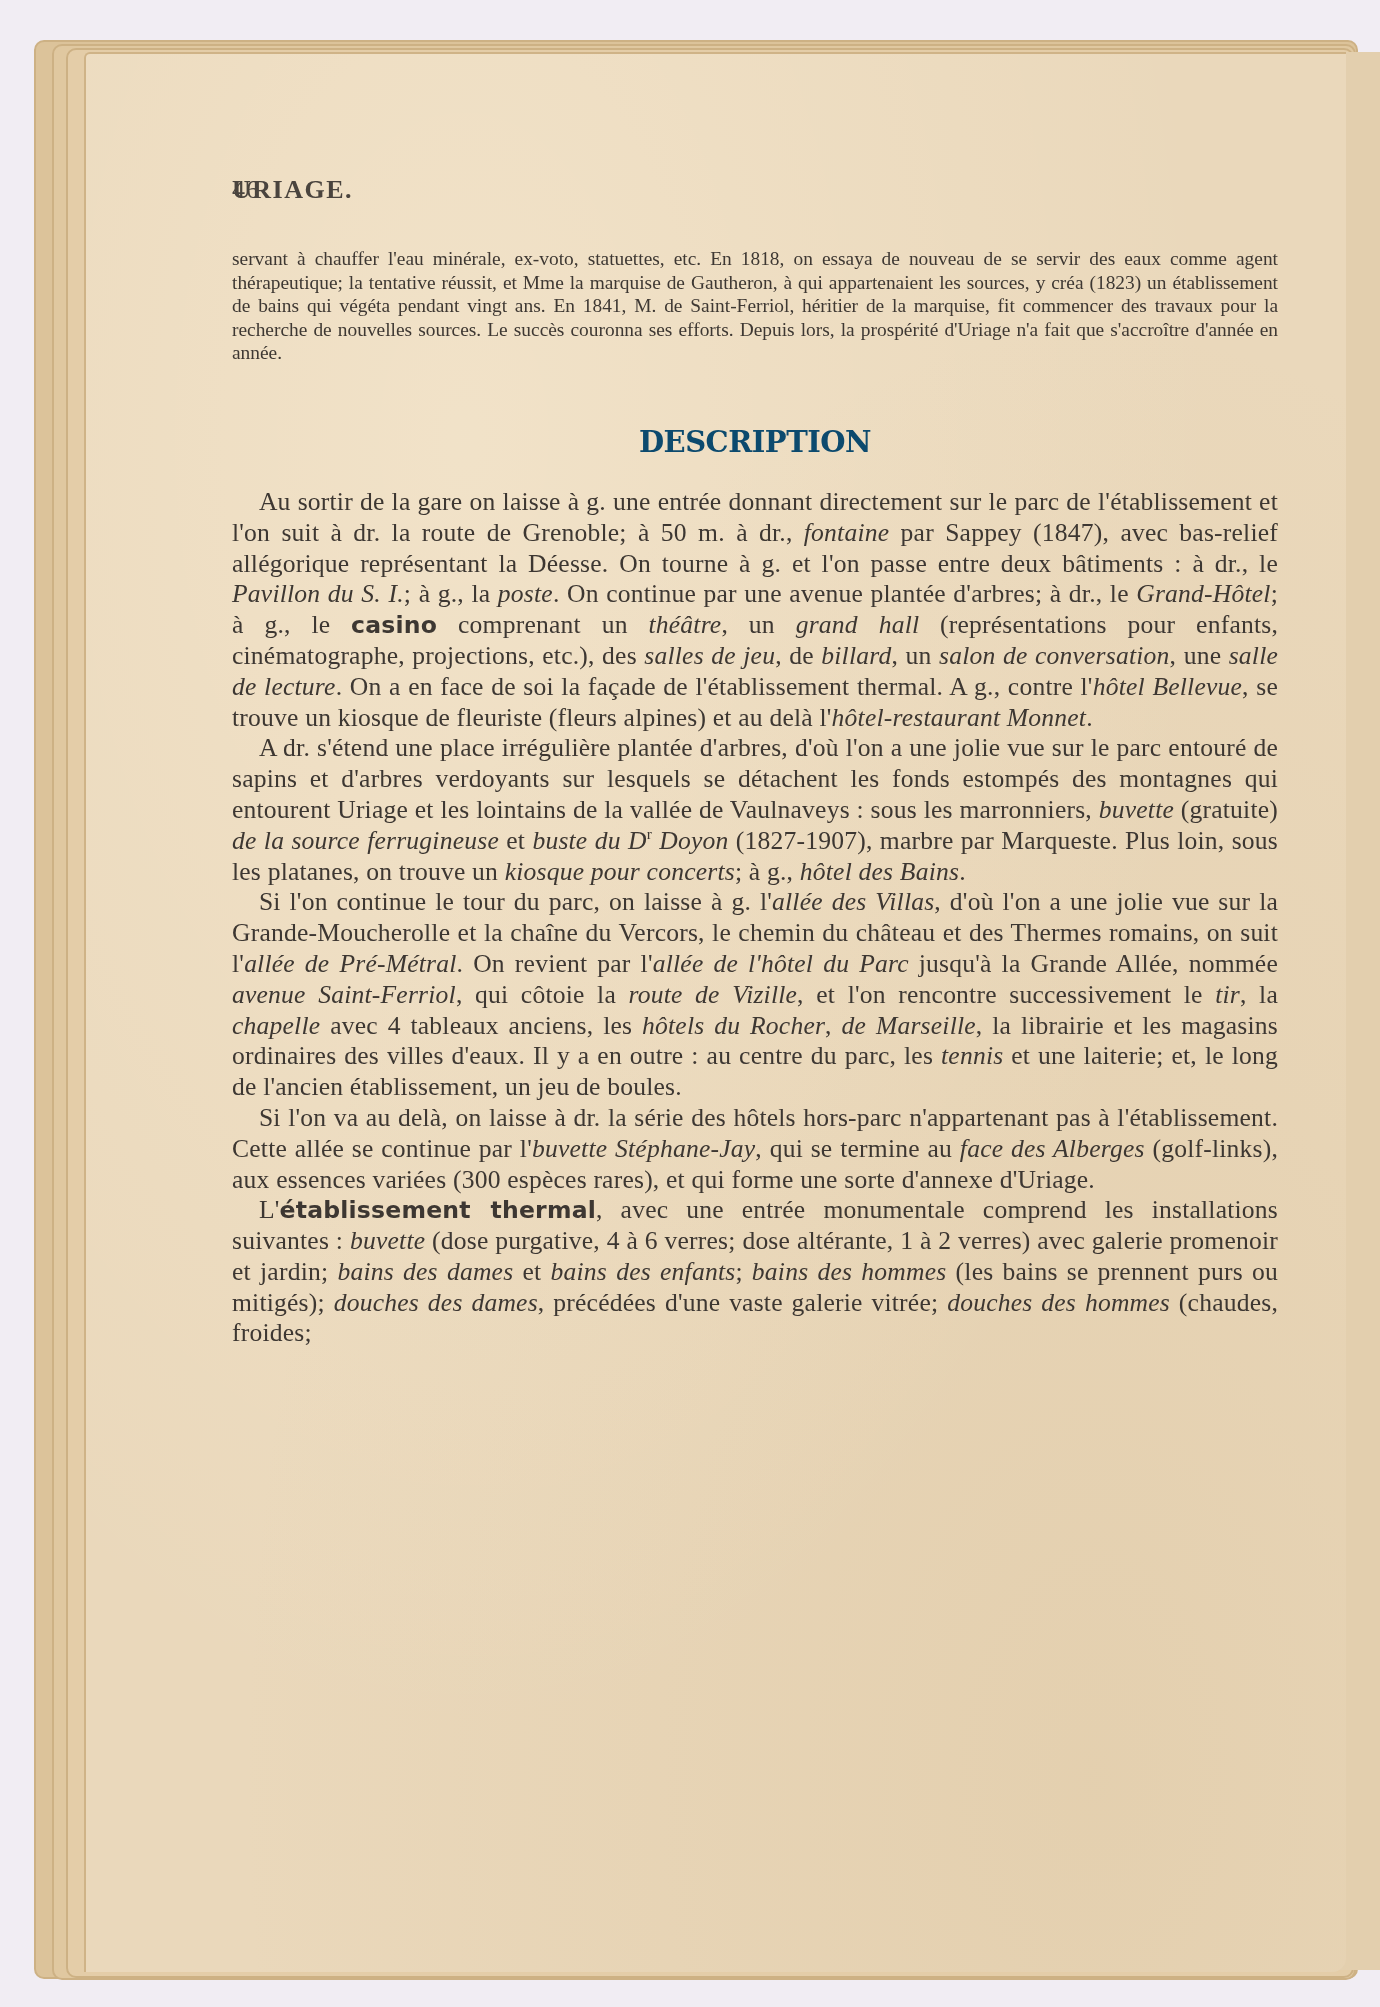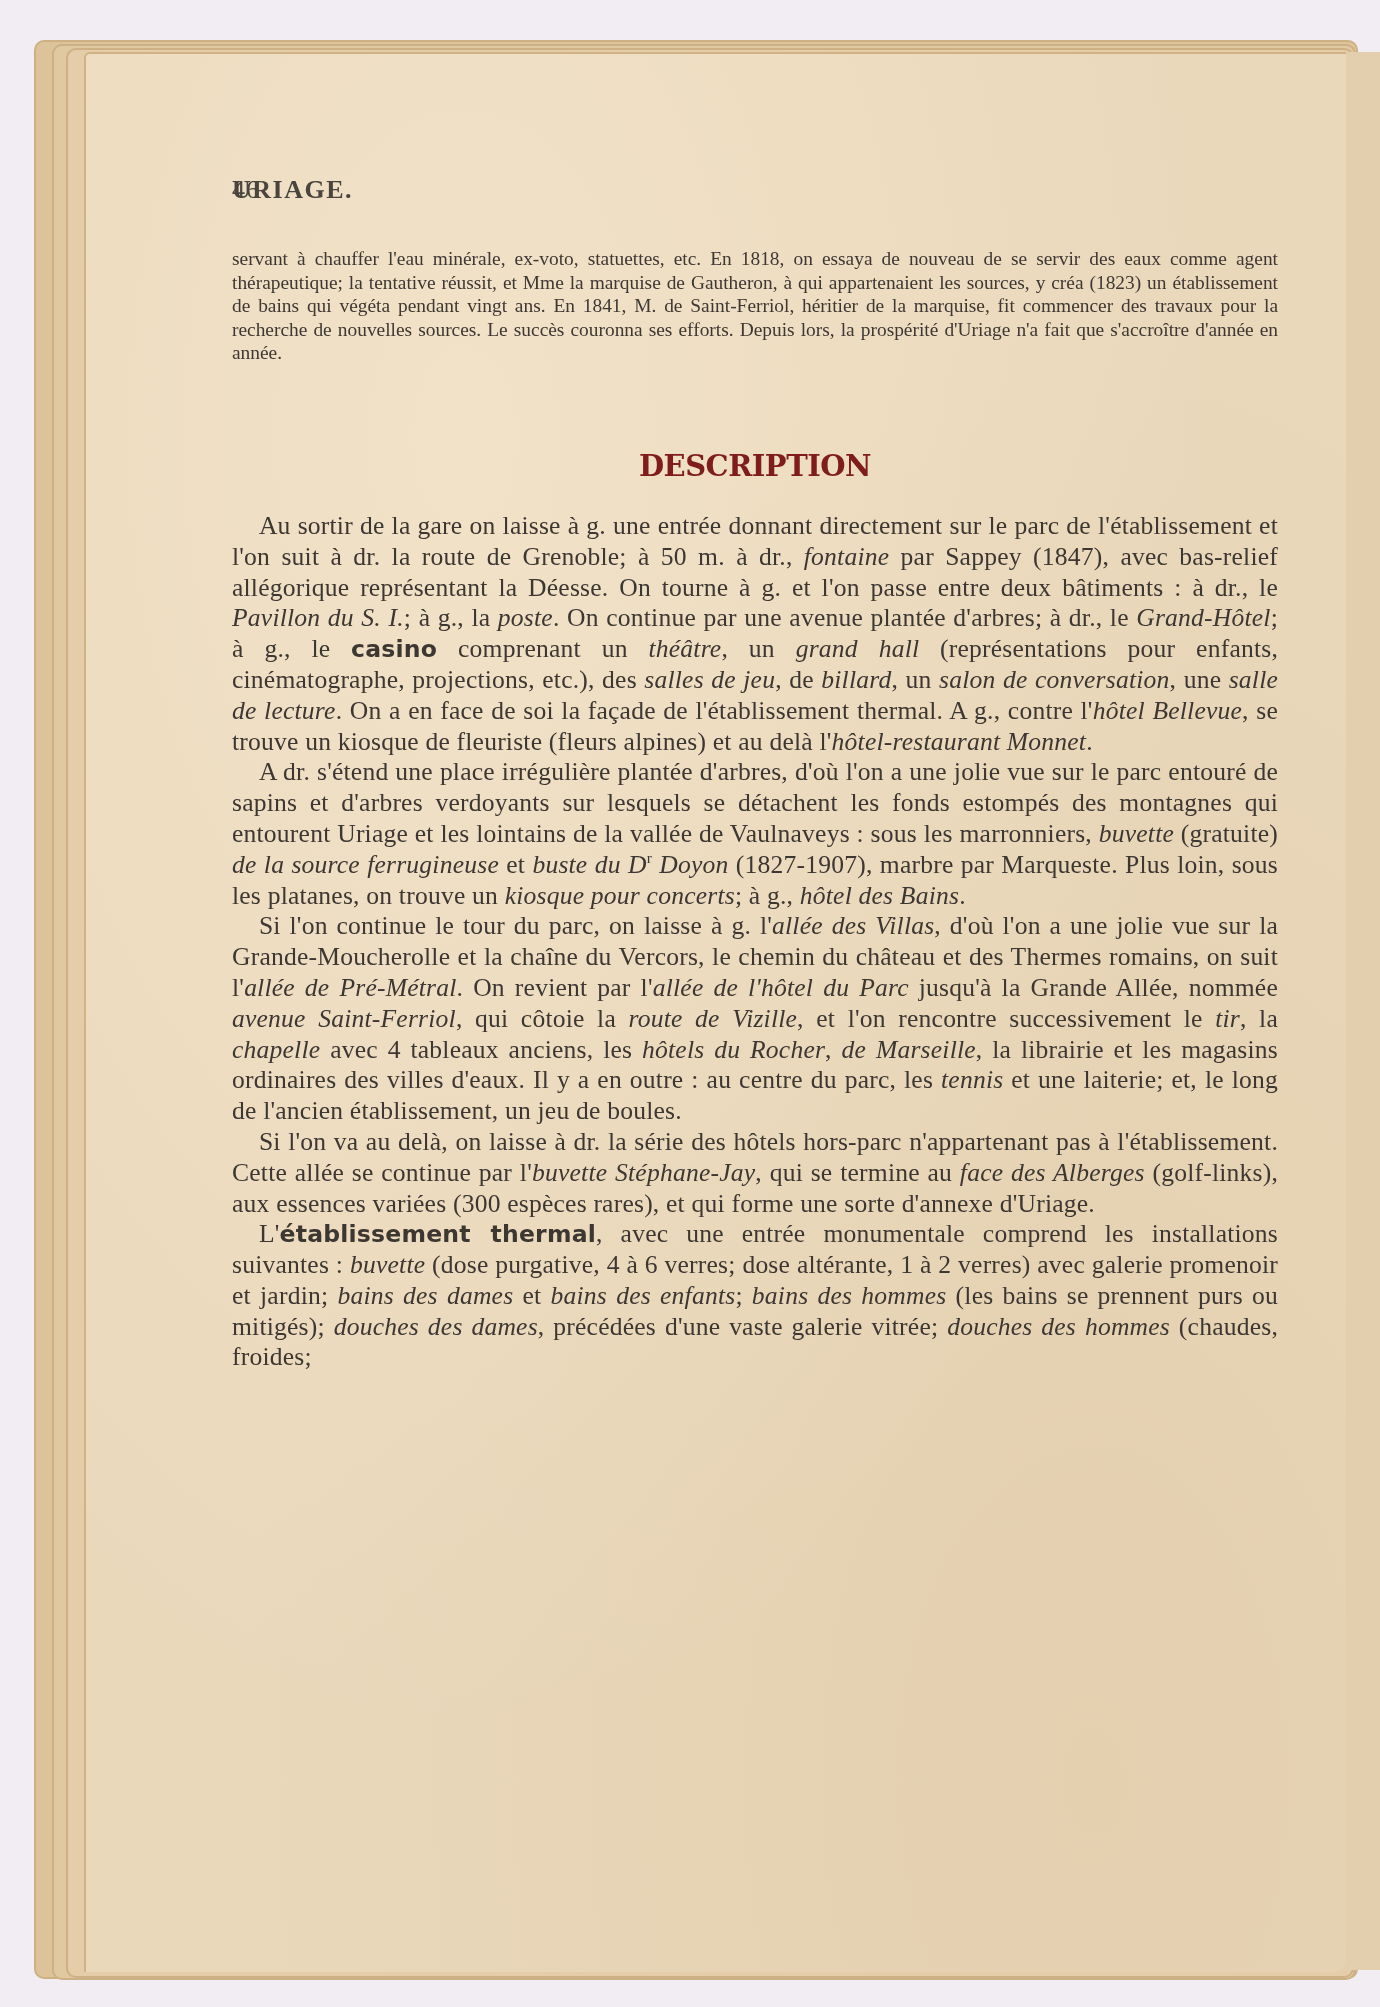--- a/index.html
+++ b/index.html
@@ -49,9 +49,9 @@
     }
     .intro p { margin: 0; }
     .section-title {
-      text-align: center; margin-top: 84px; margin-bottom: 28px;
+      text-align: center; margin-top: 60px; margin-bottom: 28px;
       font-family: "DejaVu Serif", serif; font-weight: bold;
-      font-size: 29px; letter-spacing: -0.5px; color: #7f1d1d;
+      font-size: 29px; letter-spacing: -0.5px; color: #0c4a6e;
     }
     .body {
       font-size: 25.6px; line-height: 30.8px; text-align: justify;

